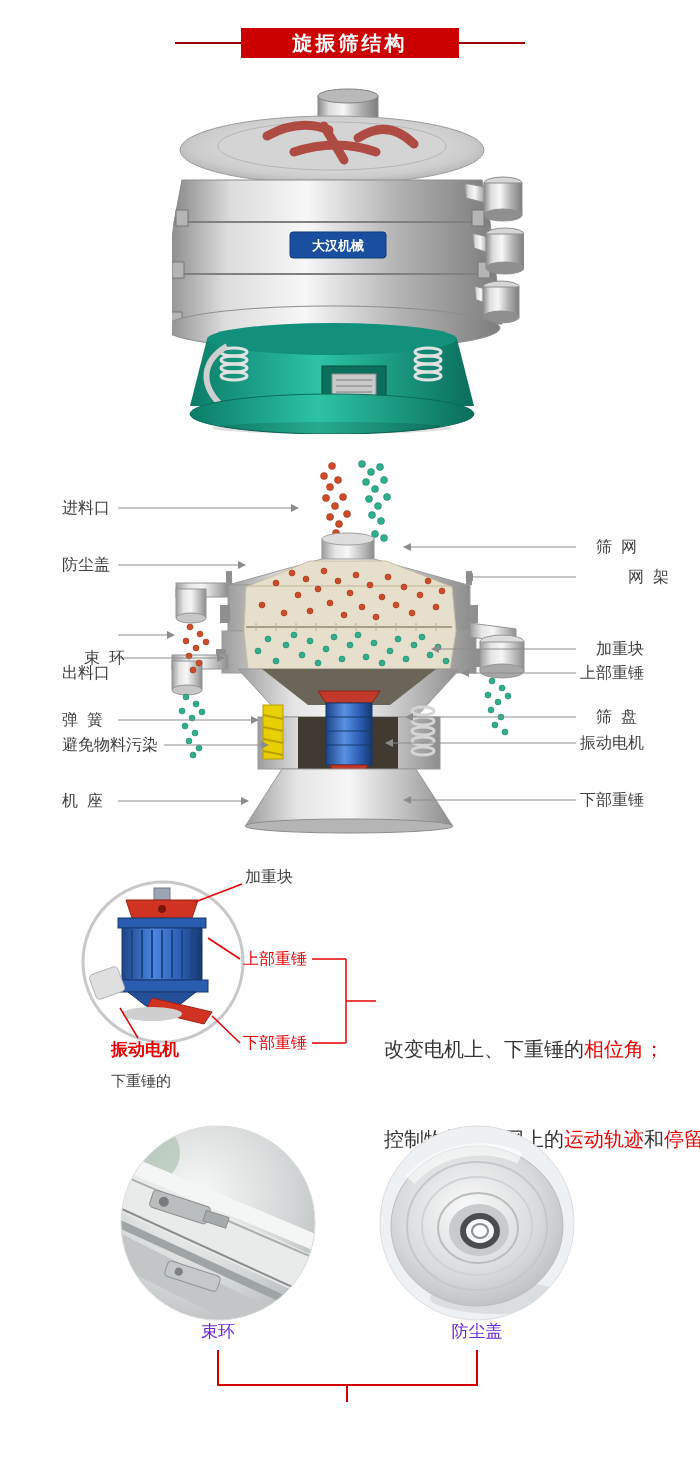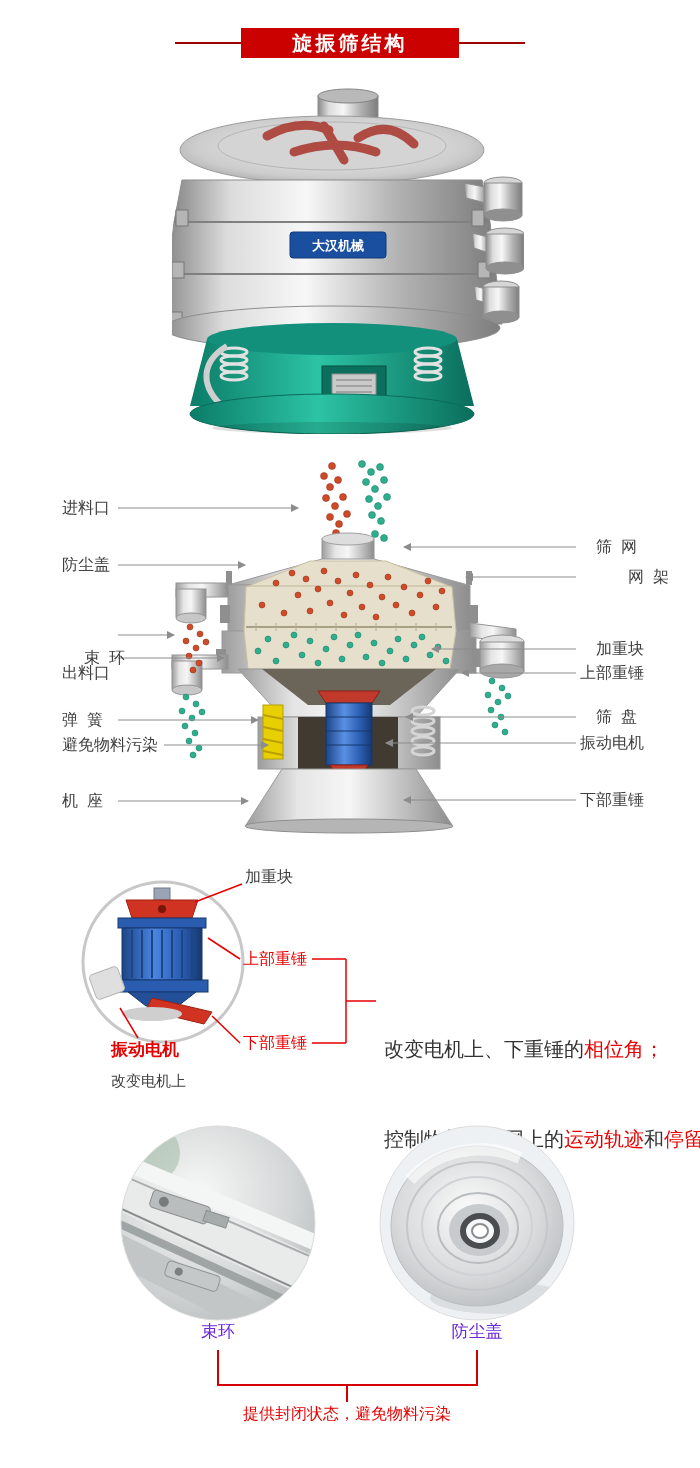--- a/index.html
+++ b/index.html
@@ -411,7 +411,7 @@
   <div class="lbl red" style="left:243px;top:949px;">上部重锤</div>
   <div class="lbl red" style="left:243px;top:1033px;">下部重锤</div>
   <div class="lbl red bold" style="left:111px;top:1040px;">振动电机</div>
-  <div class="lbl small" style="left:111px;top:1071px;">改变电机上</div>
+  <div class="lbl small" style="left:111px;top:1071px;">下重锤的</div>
   <div class="desc">
     <div><span>改变电机上、下重锤的</span><span class="r">相位角；</span></div>
     <div><span>控制物料在筛网上的</span><span class="r">运动轨迹</span><span>和</span><span class="r">停留时间</span></div>

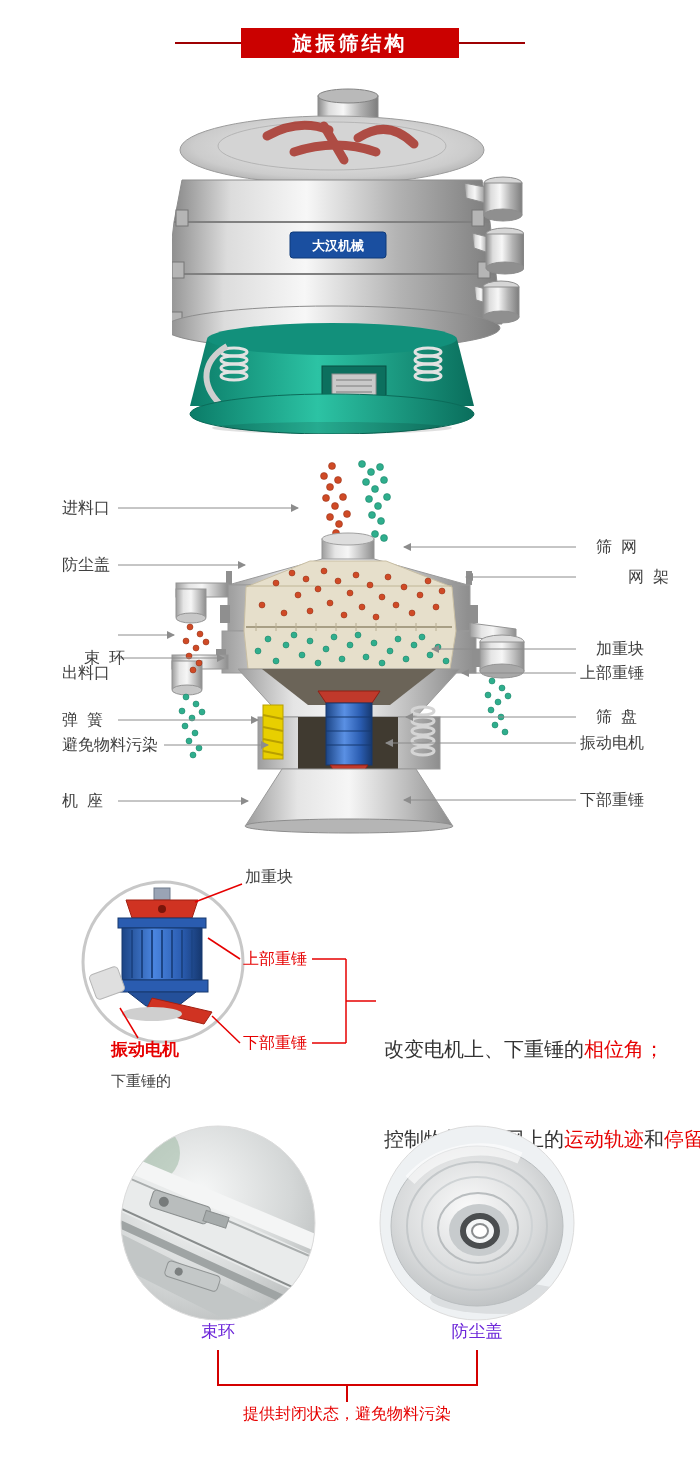--- a/index.html
+++ b/index.html
@@ -479,7 +479,6 @@
   <div class="vline" style="left:476px;top:1350px;width:2px;height:34px;"></div>
   <div class="hline" style="left:217px;top:1384px;width:261px;height:2px;"></div>
   <div class="vline" style="left:346px;top:1386px;width:2px;height:16px;"></div>
-  <div class="note">提供封闭状态，避免物料污染</div>
 
 </div>
 

